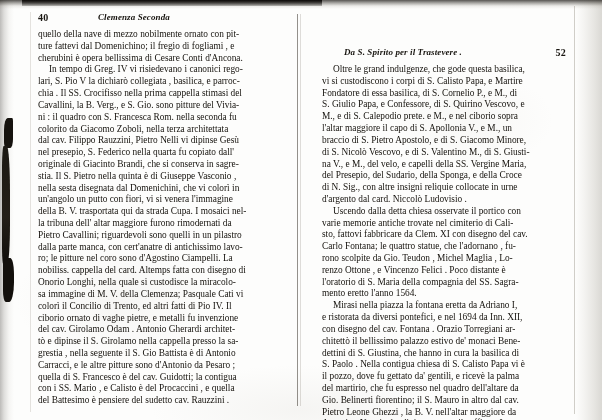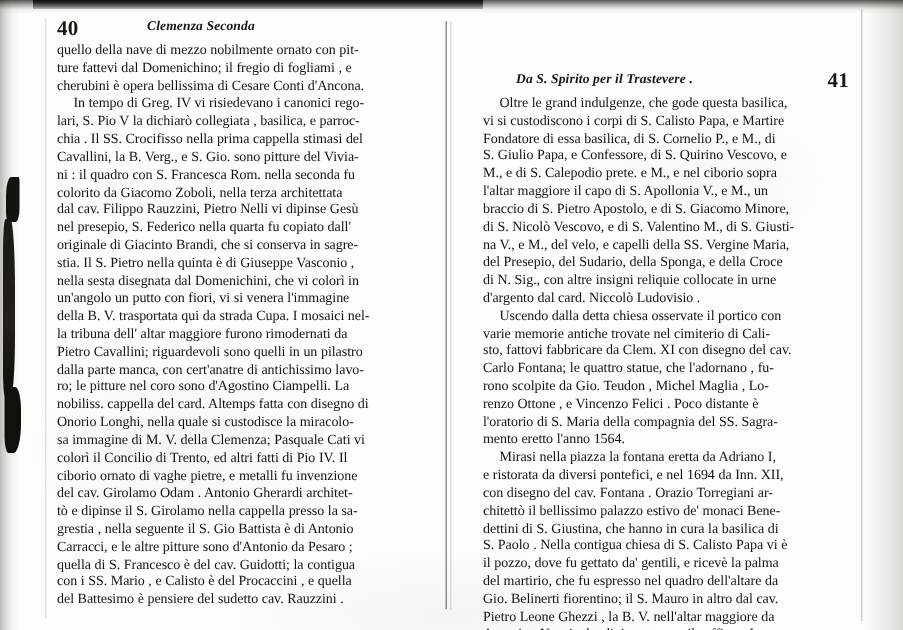--- a/index.html
+++ b/index.html
@@ -135,7 +135,7 @@
   .folio {
     position: absolute;
     top: 0;
-    font-size: 14px;
+    font-size: 10px;
     font-weight: bold;
     letter-spacing: 0.2px;
     color: #1a1712;

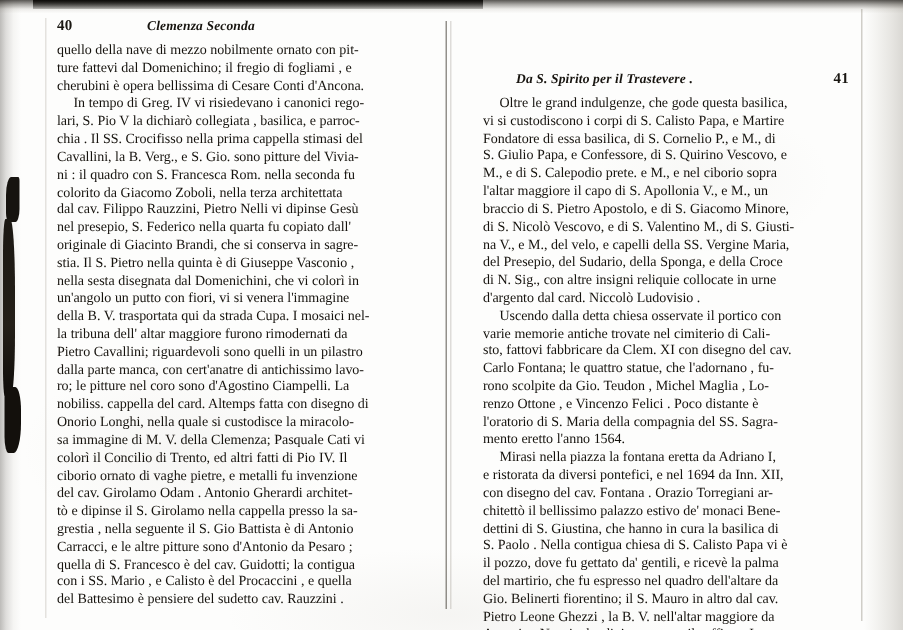--- a/index.html
+++ b/index.html
@@ -194,7 +194,7 @@
   <div class="column right">
     <div class="folio-row">
       <span class="running-head rh-right">Da S. Spirito per il Trastevere .</span>
-      <span class="folio num-right">41</span>
+      <span class="folio num-right">52</span>
     </div>
     <div class="body"><span class="line indent" style="display: inline-block; transform-origin: left center; transform: scaleX(1); width: 248px;">Oltre le grand indulgenze, che gode questa basilica,</span><span class="line" style="display: inline-block; transform-origin: left center; transform: scaleX(1); width: 248px;">vi si custodiscono i corpi di S. Calisto Papa, e Martire</span><span class="line" style="display: inline-block; transform-origin: left center; transform: scaleX(1); width: 248px;">Fondatore di essa basilica, di S. Cornelio P., e M., di</span><span class="line" style="display: inline-block; transform-origin: left center; transform: scaleX(1); width: 248px;">S. Giulio Papa, e Confessore, di S. Quirino Vescovo, e</span><span class="line" style="display: inline-block; transform-origin: left center; transform: scaleX(1); width: 248px;">M., e di S. Calepodio prete. e M., e nel ciborio sopra</span><span class="line" style="display: inline-block; transform-origin: left center; transform: scaleX(1); width: 248px;">l'altar maggiore il capo di S. Apollonia V., e M., un</span><span class="line" style="display: inline-block; transform-origin: left center; transform: scaleX(1); width: 248px;">braccio di S. Pietro Apostolo, e di S. Giacomo Minore,</span><span class="line" style="display: inline-block; transform-origin: left center; transform: scaleX(1); width: 248px;">di S. Nicolò Vescovo, e di S. Valentino M., di S. Giusti-</span><span class="line" style="display: inline-block; transform-origin: left center; transform: scaleX(1); width: 248px;">na V., e M., del velo, e capelli della SS. Vergine Maria,</span><span class="line" style="display: inline-block; transform-origin: left center; transform: scaleX(1); width: 248px;">del Presepio, del Sudario, della Sponga, e della Croce</span><span class="line" style="display: inline-block; transform-origin: left center; transform: scaleX(1); width: 248px;">di N. Sig., con altre insigni reliquie collocate in urne</span><span class="line" style="display: inline-block; transform-origin: left center; transform: scaleX(1); width: 248px;">d'argento dal card. Niccolò Ludovisio .</span><span class="line indent" style="display: inline-block; transform-origin: left center; transform: scaleX(1); width: 248px;">Uscendo dalla detta chiesa osservate il portico con</span><span class="line" style="display: inline-block; transform-origin: left center; transform: scaleX(1); width: 248px;">varie memorie antiche trovate nel cimiterio di Cali-</span><span class="line" style="display: inline-block; transform-origin: left center; transform: scaleX(1); width: 248px;">sto, fattovi fabbricare da Clem. XI con disegno del cav.</span><span class="line" style="display: inline-block; transform-origin: left center; transform: scaleX(1); width: 248px;">Carlo Fontana; le quattro statue, che l'adornano , fu-</span><span class="line" style="display: inline-block; transform-origin: left center; transform: scaleX(1); width: 248px;">rono scolpite da Gio. Teudon , Michel Maglia , Lo-</span><span class="line" style="display: inline-block; transform-origin: left center; transform: scaleX(1); width: 248px;">renzo Ottone , e Vincenzo Felici . Poco distante è</span><span class="line" style="display: inline-block; transform-origin: left center; transform: scaleX(1); width: 248px;">l'oratorio di S. Maria della compagnia del SS. Sagra-</span><span class="line" style="display: inline-block; transform-origin: left center; transform: scaleX(1); width: 248px;">mento eretto l'anno 1564.</span><span class="line indent" style="display: inline-block; transform-origin: left center; transform: scaleX(1); width: 248px;">Mirasi nella piazza la fontana eretta da Adriano I,</span><span class="line" style="display: inline-block; transform-origin: left center; transform: scaleX(1); width: 248px;">e ristorata da diversi pontefici, e nel 1694 da Inn. XII,</span><span class="line" style="display: inline-block; transform-origin: left center; transform: scaleX(1); width: 248px;">con disegno del cav. Fontana . Orazio Torregiani ar-</span><span class="line" style="display: inline-block; transform-origin: left center; transform: scaleX(1); width: 248px;">chitettò il bellissimo palazzo estivo de' monaci Bene-</span><span class="line" style="display: inline-block; transform-origin: left center; transform: scaleX(1); width: 248px;">dettini di S. Giustina, che hanno in cura la basilica di</span><span class="line" style="display: inline-block; transform-origin: left center; transform: scaleX(1); width: 248px;">S. Paolo . Nella contigua chiesa di S. Calisto Papa vi è</span><span class="line" style="display: inline-block; transform-origin: left center; transform: scaleX(1); width: 248px;">il pozzo, dove fu gettato da' gentili, e ricevè la palma</span><span class="line" style="display: inline-block; transform-origin: left center; transform: scaleX(1); width: 248px;">del martirio, che fu espresso nel quadro dell'altare da</span><span class="line" style="display: inline-block; transform-origin: left center; transform: scaleX(1); width: 248px;">Gio. Belinerti fiorentino; il S. Mauro in altro dal cav.</span><span class="line" style="display: inline-block; transform-origin: left center; transform: scaleX(1); width: 248px;">Pietro Leone Ghezzi , la B. V. nell'altar maggiore da</span><span class="line" style="display: inline-block; transform-origin: left center; transform: scaleX(1); width: 248px;">Avanzino Nucci, che dipinse ancora il soffitto . Incon-</span><span class="line" style="display: inline-block; transform-origin: left center; transform: scaleX(1); width: 248px;">tro vi è il conservatorio dell'Assunta, la strada a man</span></div>
   </div>

